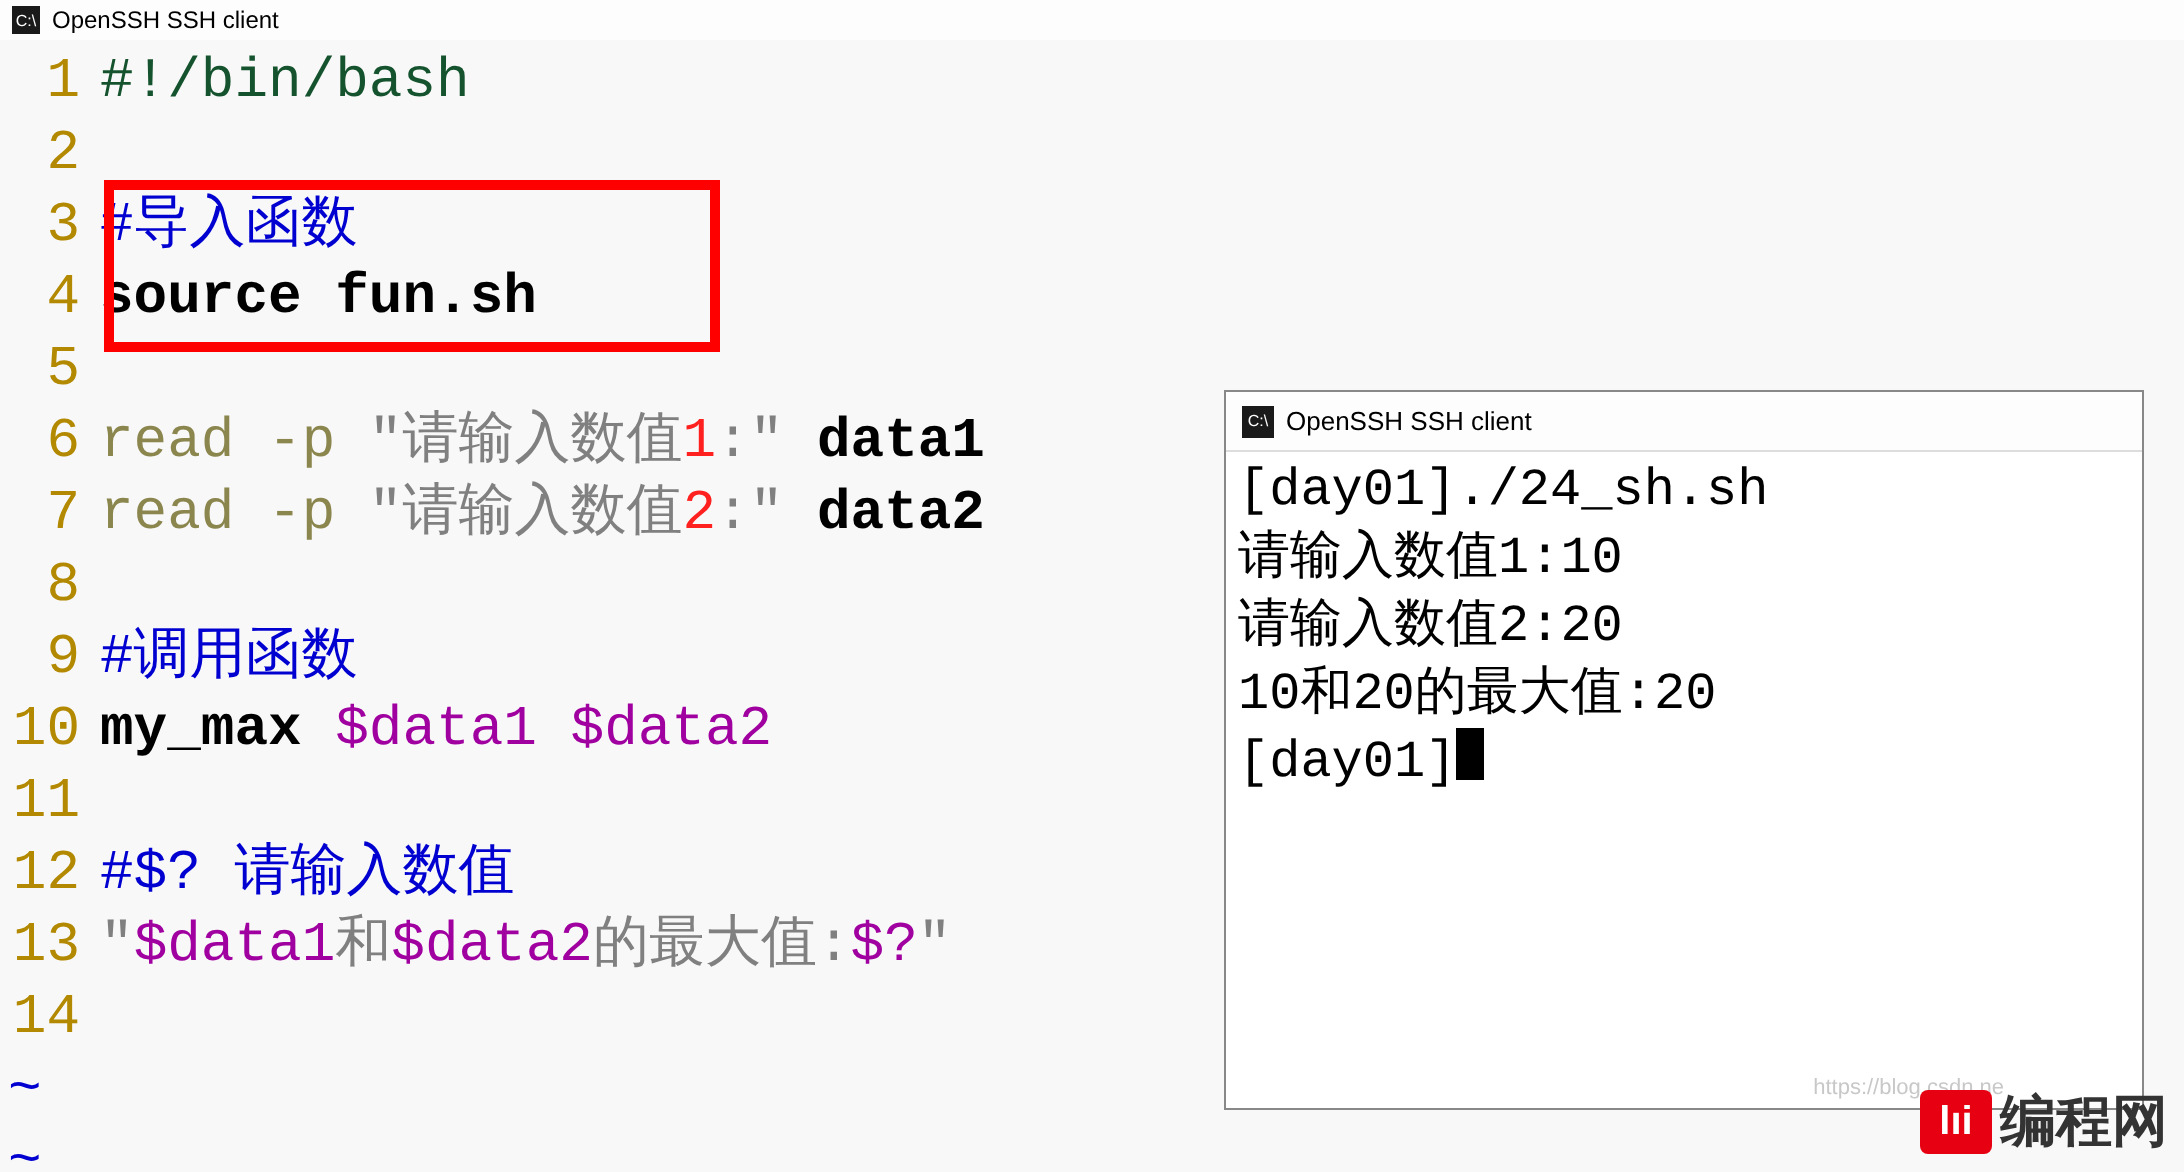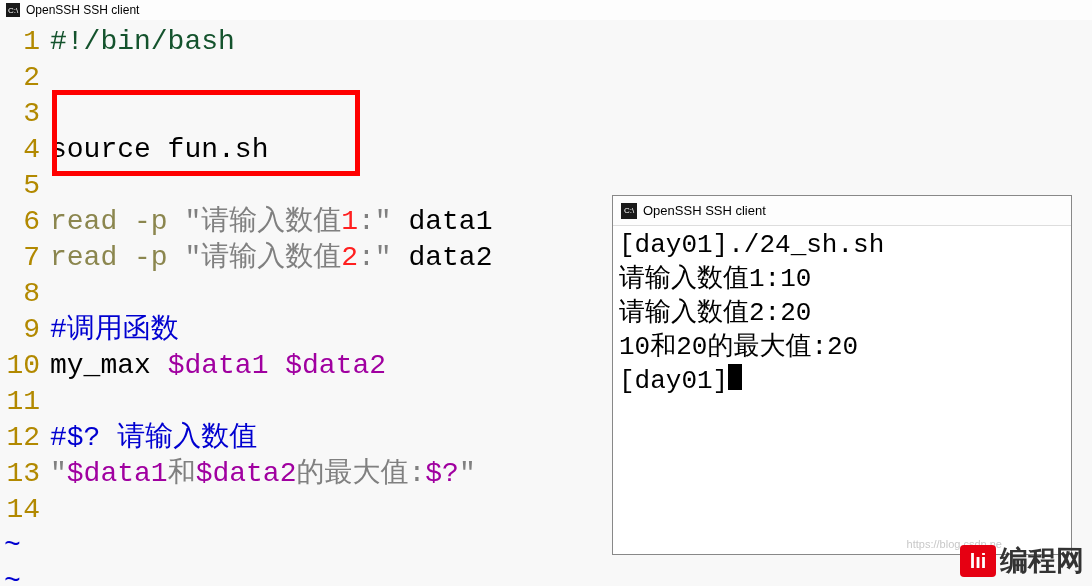--- a/index.html
+++ b/index.html
@@ -161,7 +161,7 @@
 
   <div class="line"><span class="gutter">1</span><span class="shebang">#!/bin/bash</span></div>
   <div class="line"><span class="gutter">2</span></div>
-  <div class="line"><span class="gutter">3</span></div>
+  <div class="line"><span class="gutter">3</span><span class="comment">#导入函数</span></div>
   <div class="line"><span class="gutter">4</span><span class="plain">source fun.sh</span></div>
   <div class="line"><span class="gutter">5</span></div>
   <div class="line"><span class="gutter">6</span><span class="kw">read -p </span><span class="str">"请输入数值</span><span class="num">1</span><span class="str">:"</span><span class="plain"> data1</span></div>

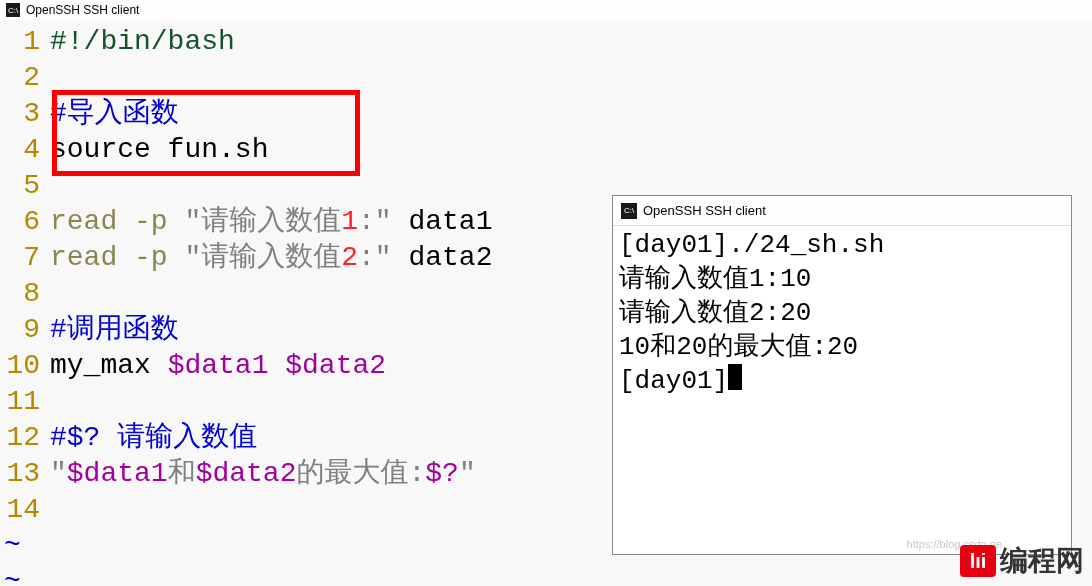--- a/index.html
+++ b/index.html
@@ -65,7 +65,7 @@
     .num { color: #ff2020; }
     .str { color: #808080; }
     .var { color: #a000a0; }
-    .plain { color: #000; }
+    .plain { color: #000; font-weight: bold; }
     .tilde { color: #0000d0; font-size: 28px; padding-left: 4px; }
     
     .terminal-window {

